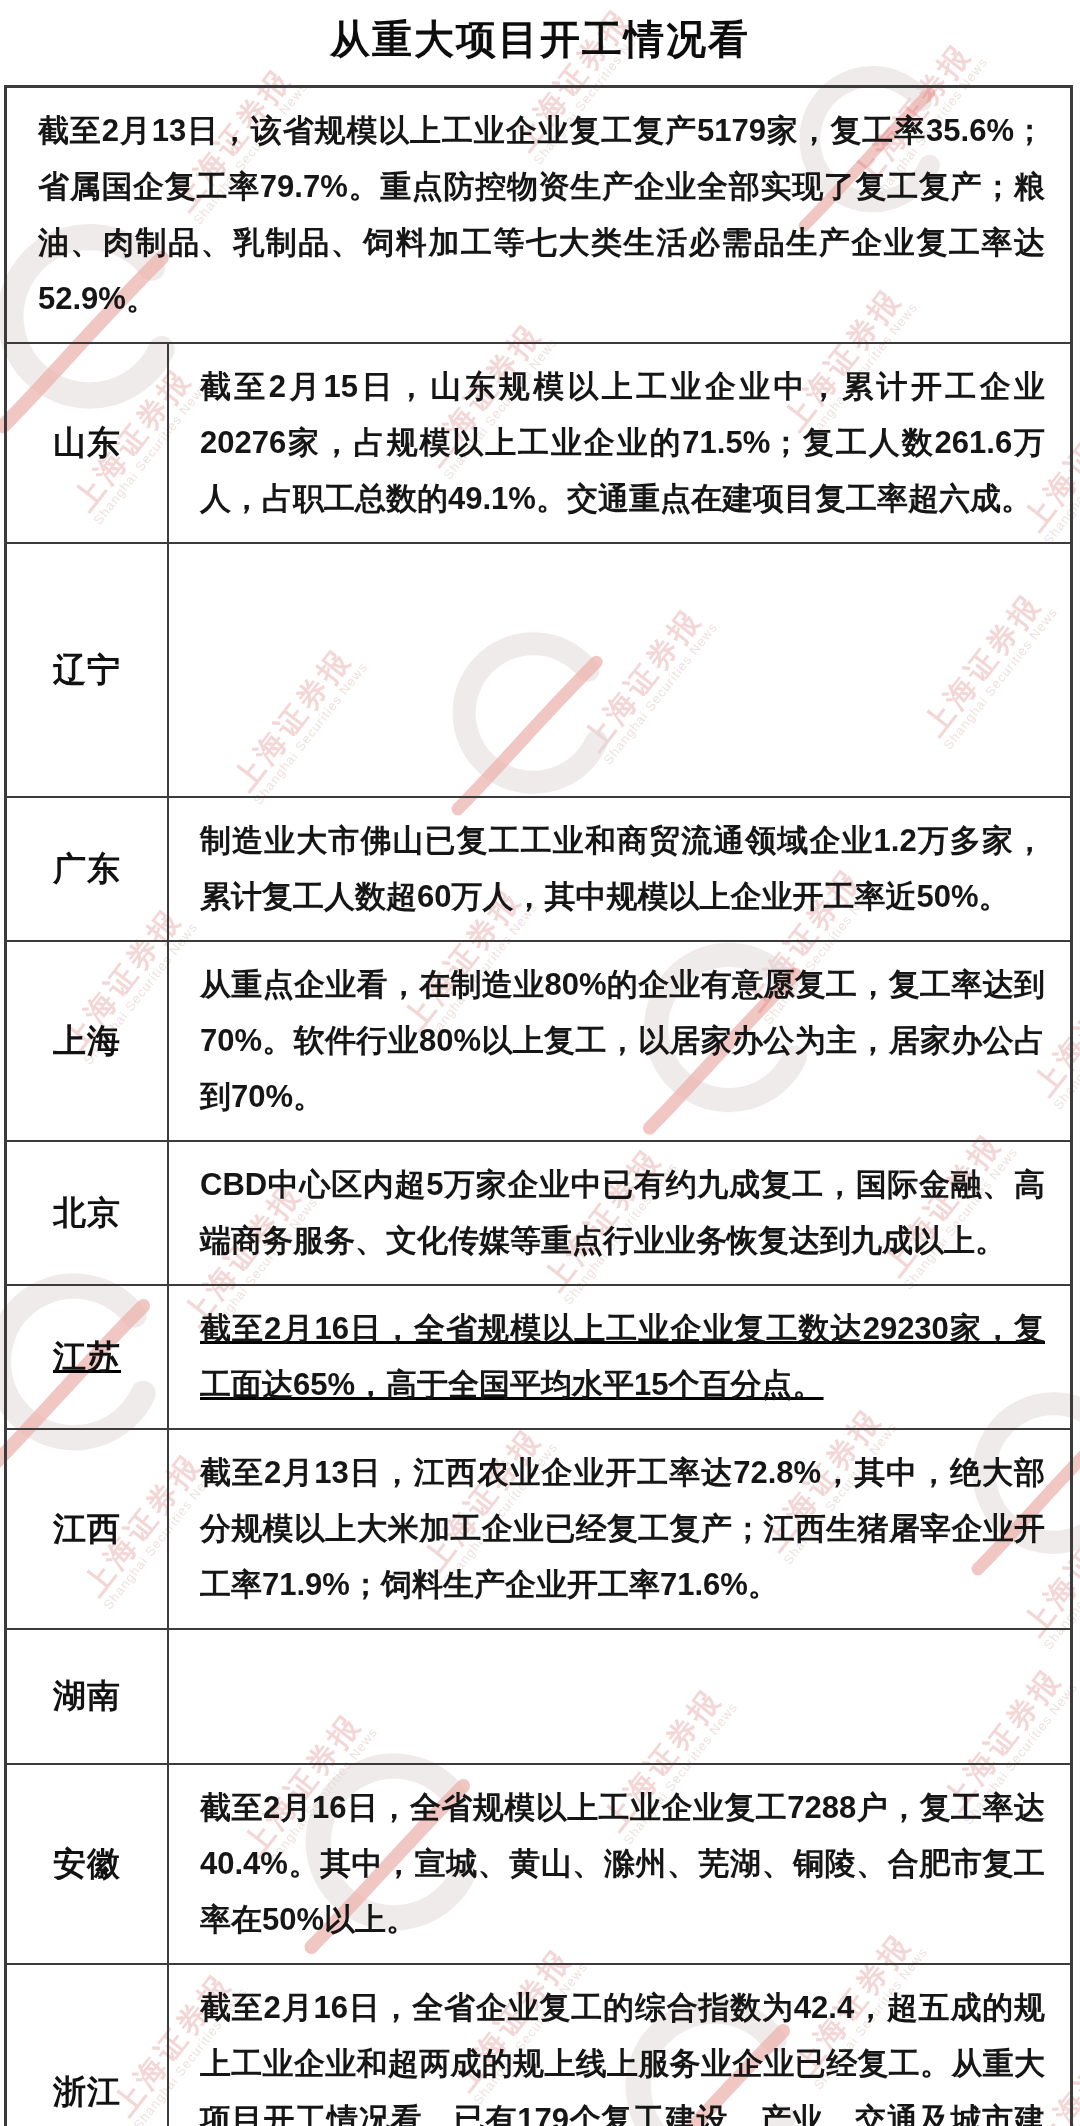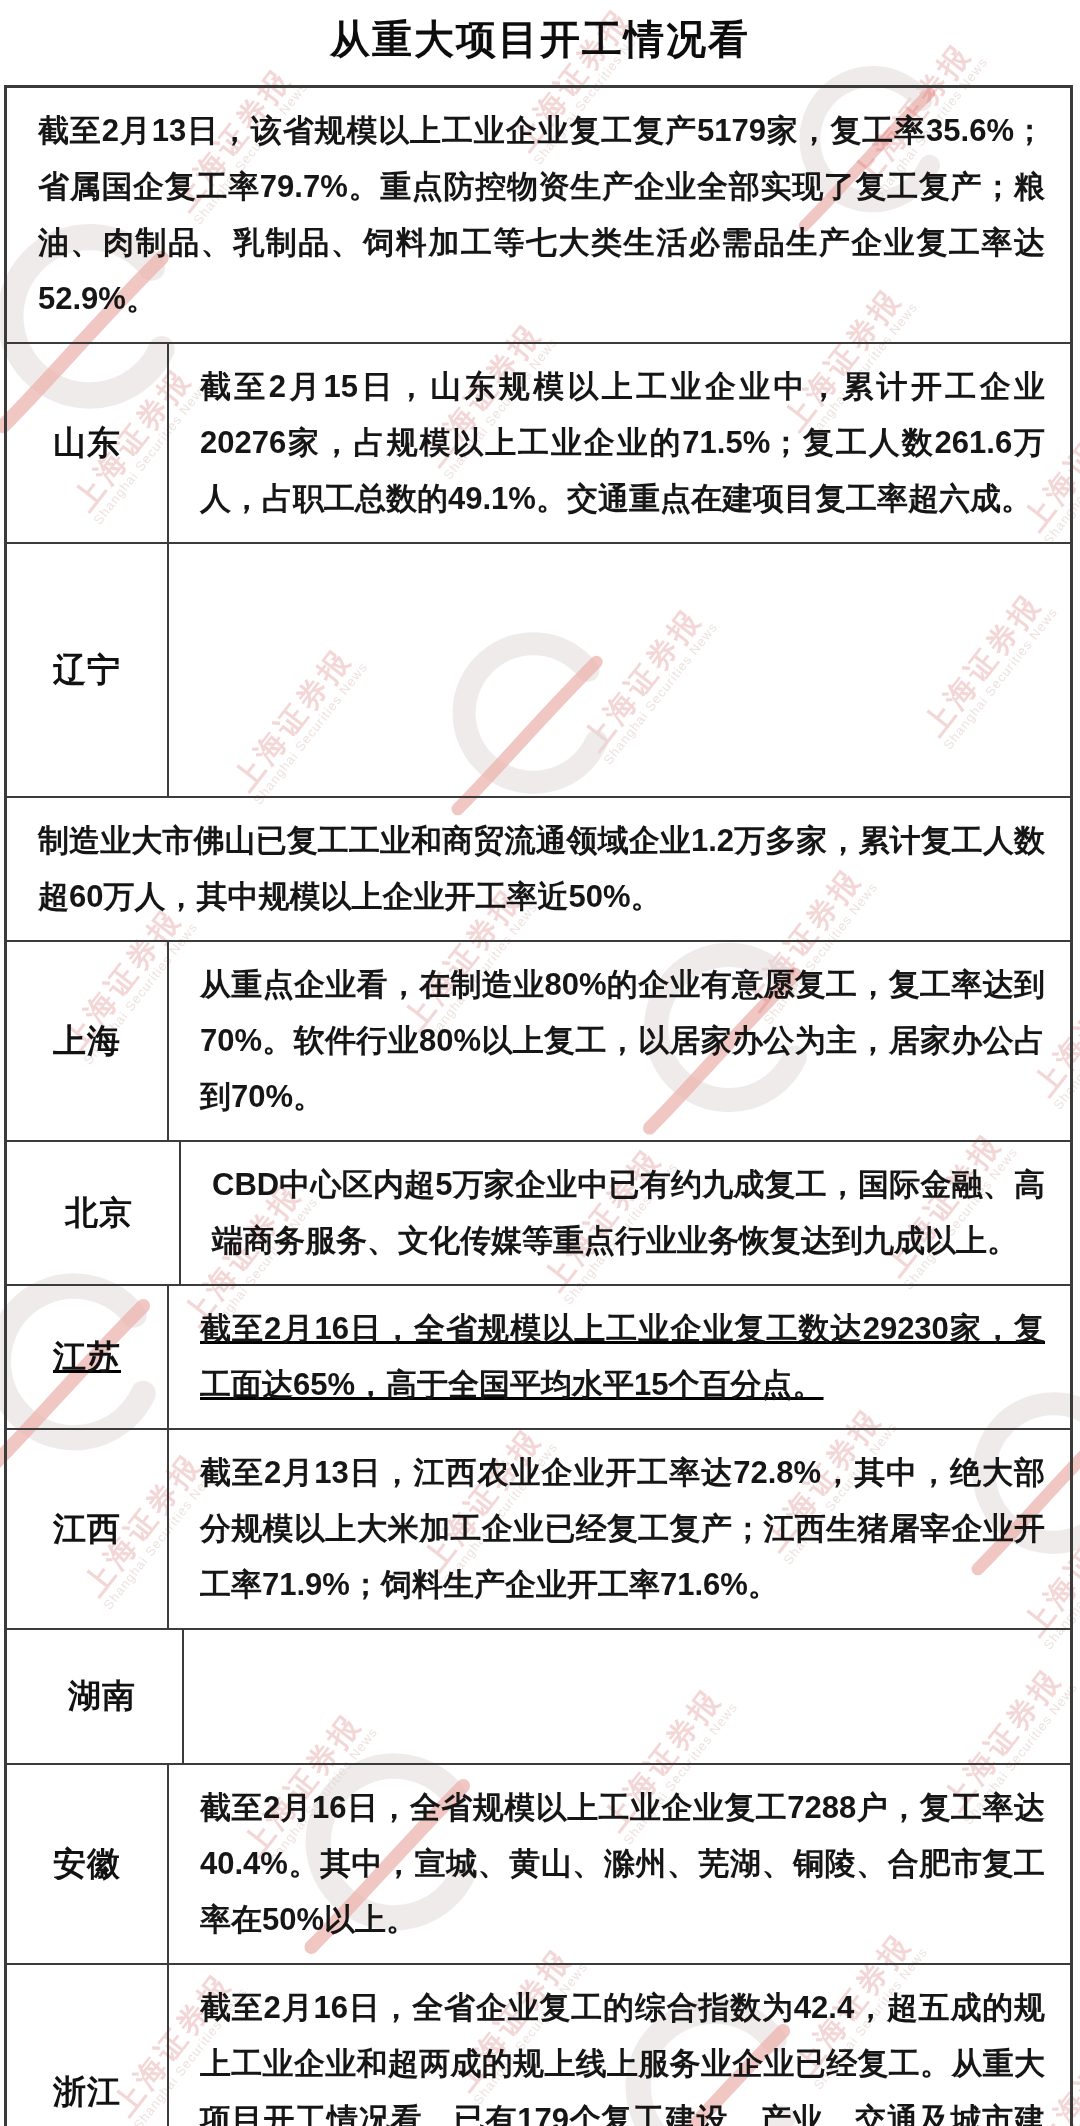--- a/index.html
+++ b/index.html
@@ -176,6 +176,7 @@
   </div>
 
   <div class="trow">
+    <div class="cell-region">广东</div>
     <div class="cell-detail">
       <p>制造业大市佛山已复工工业和商贸流通领域企业1.2万多家，累计复工人数超60万人，其中规模以上企业开工率近50%。</p>
     </div>

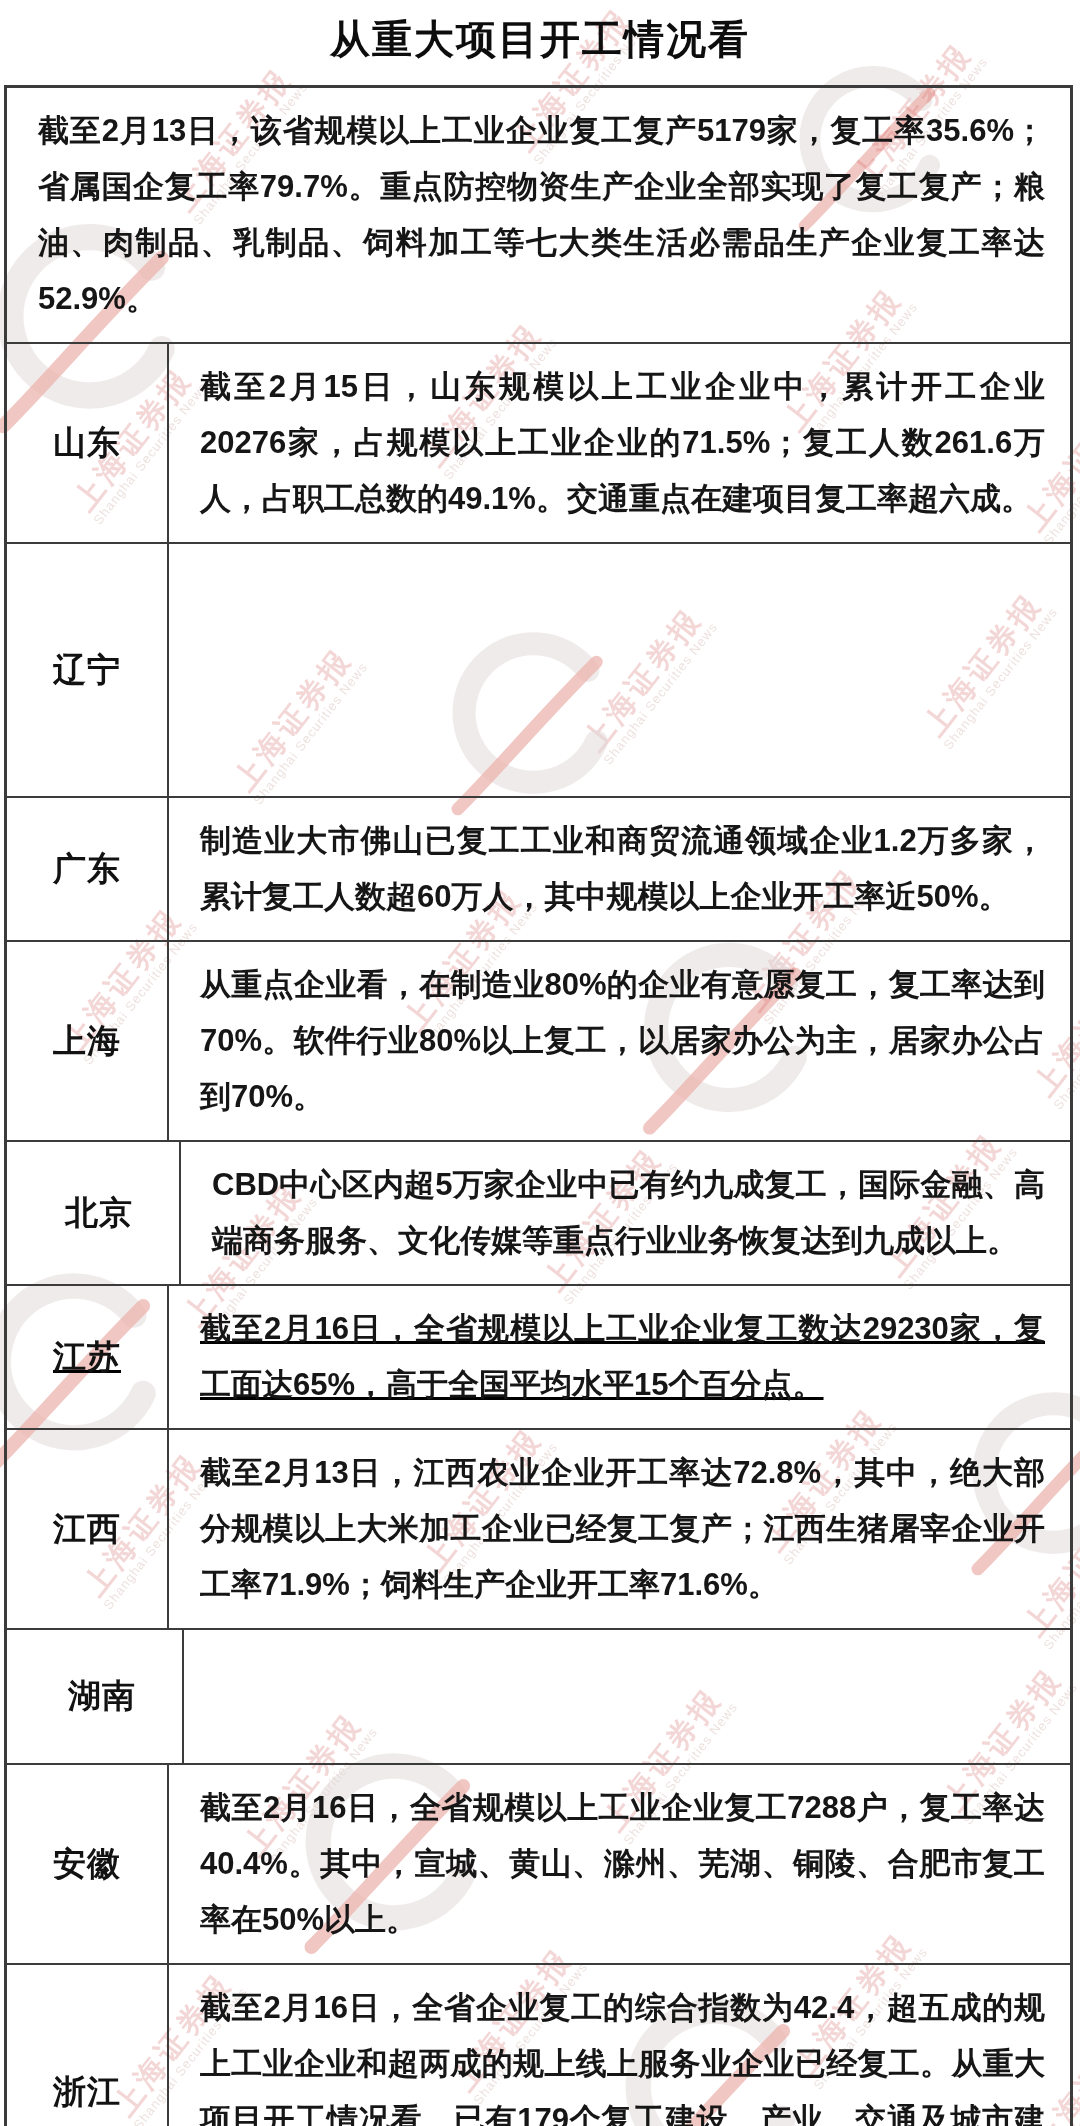--- a/index.html
+++ b/index.html
@@ -82,7 +82,7 @@
   .trow:nth-child(3){min-height:252px;}
   .trow:nth-child(4){min-height:131px;}
   .trow:nth-child(5){min-height:195px;}
-  .trow:nth-child(6){min-height:136px;padding-left:12px;}
+  .trow:nth-child(6){min-height:136px;}
   .trow:nth-child(7){min-height:136px;text-decoration:underline;}
   .trow:nth-child(8){min-height:195px;}
   .trow:nth-child(9){min-height:133px;padding-left:15px;}

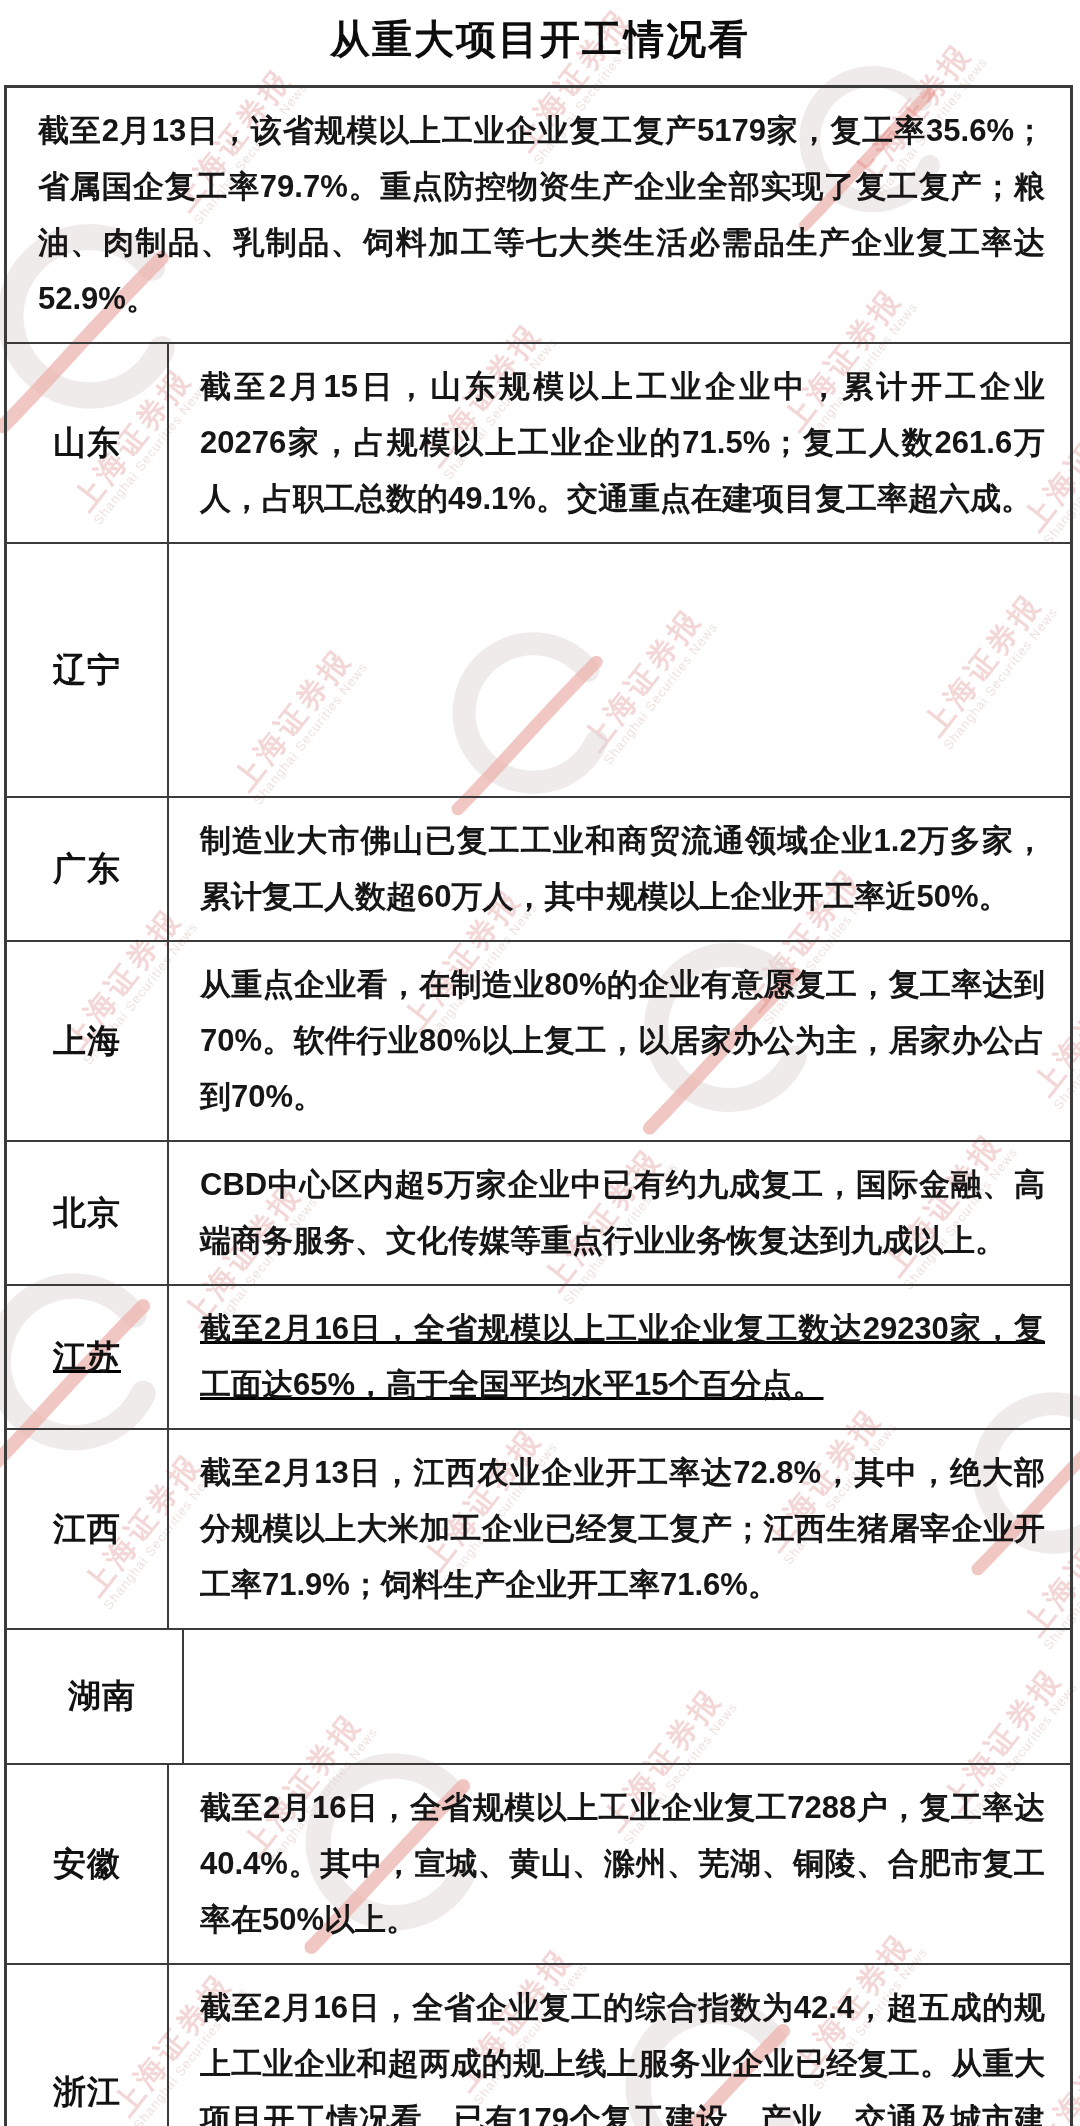--- a/index.html
+++ b/index.html
@@ -85,7 +85,7 @@
   .trow:nth-child(6){min-height:136px;}
   .trow:nth-child(7){min-height:136px;text-decoration:underline;}
   .trow:nth-child(8){min-height:195px;}
-  .trow:nth-child(9){min-height:133px;padding-left:15px;}
+  .trow:nth-child(9){min-height:133px;}
   .trow:nth-child(10){min-height:195px;}
   .trow:nth-child(11){min-height:223px;}
 </style>

